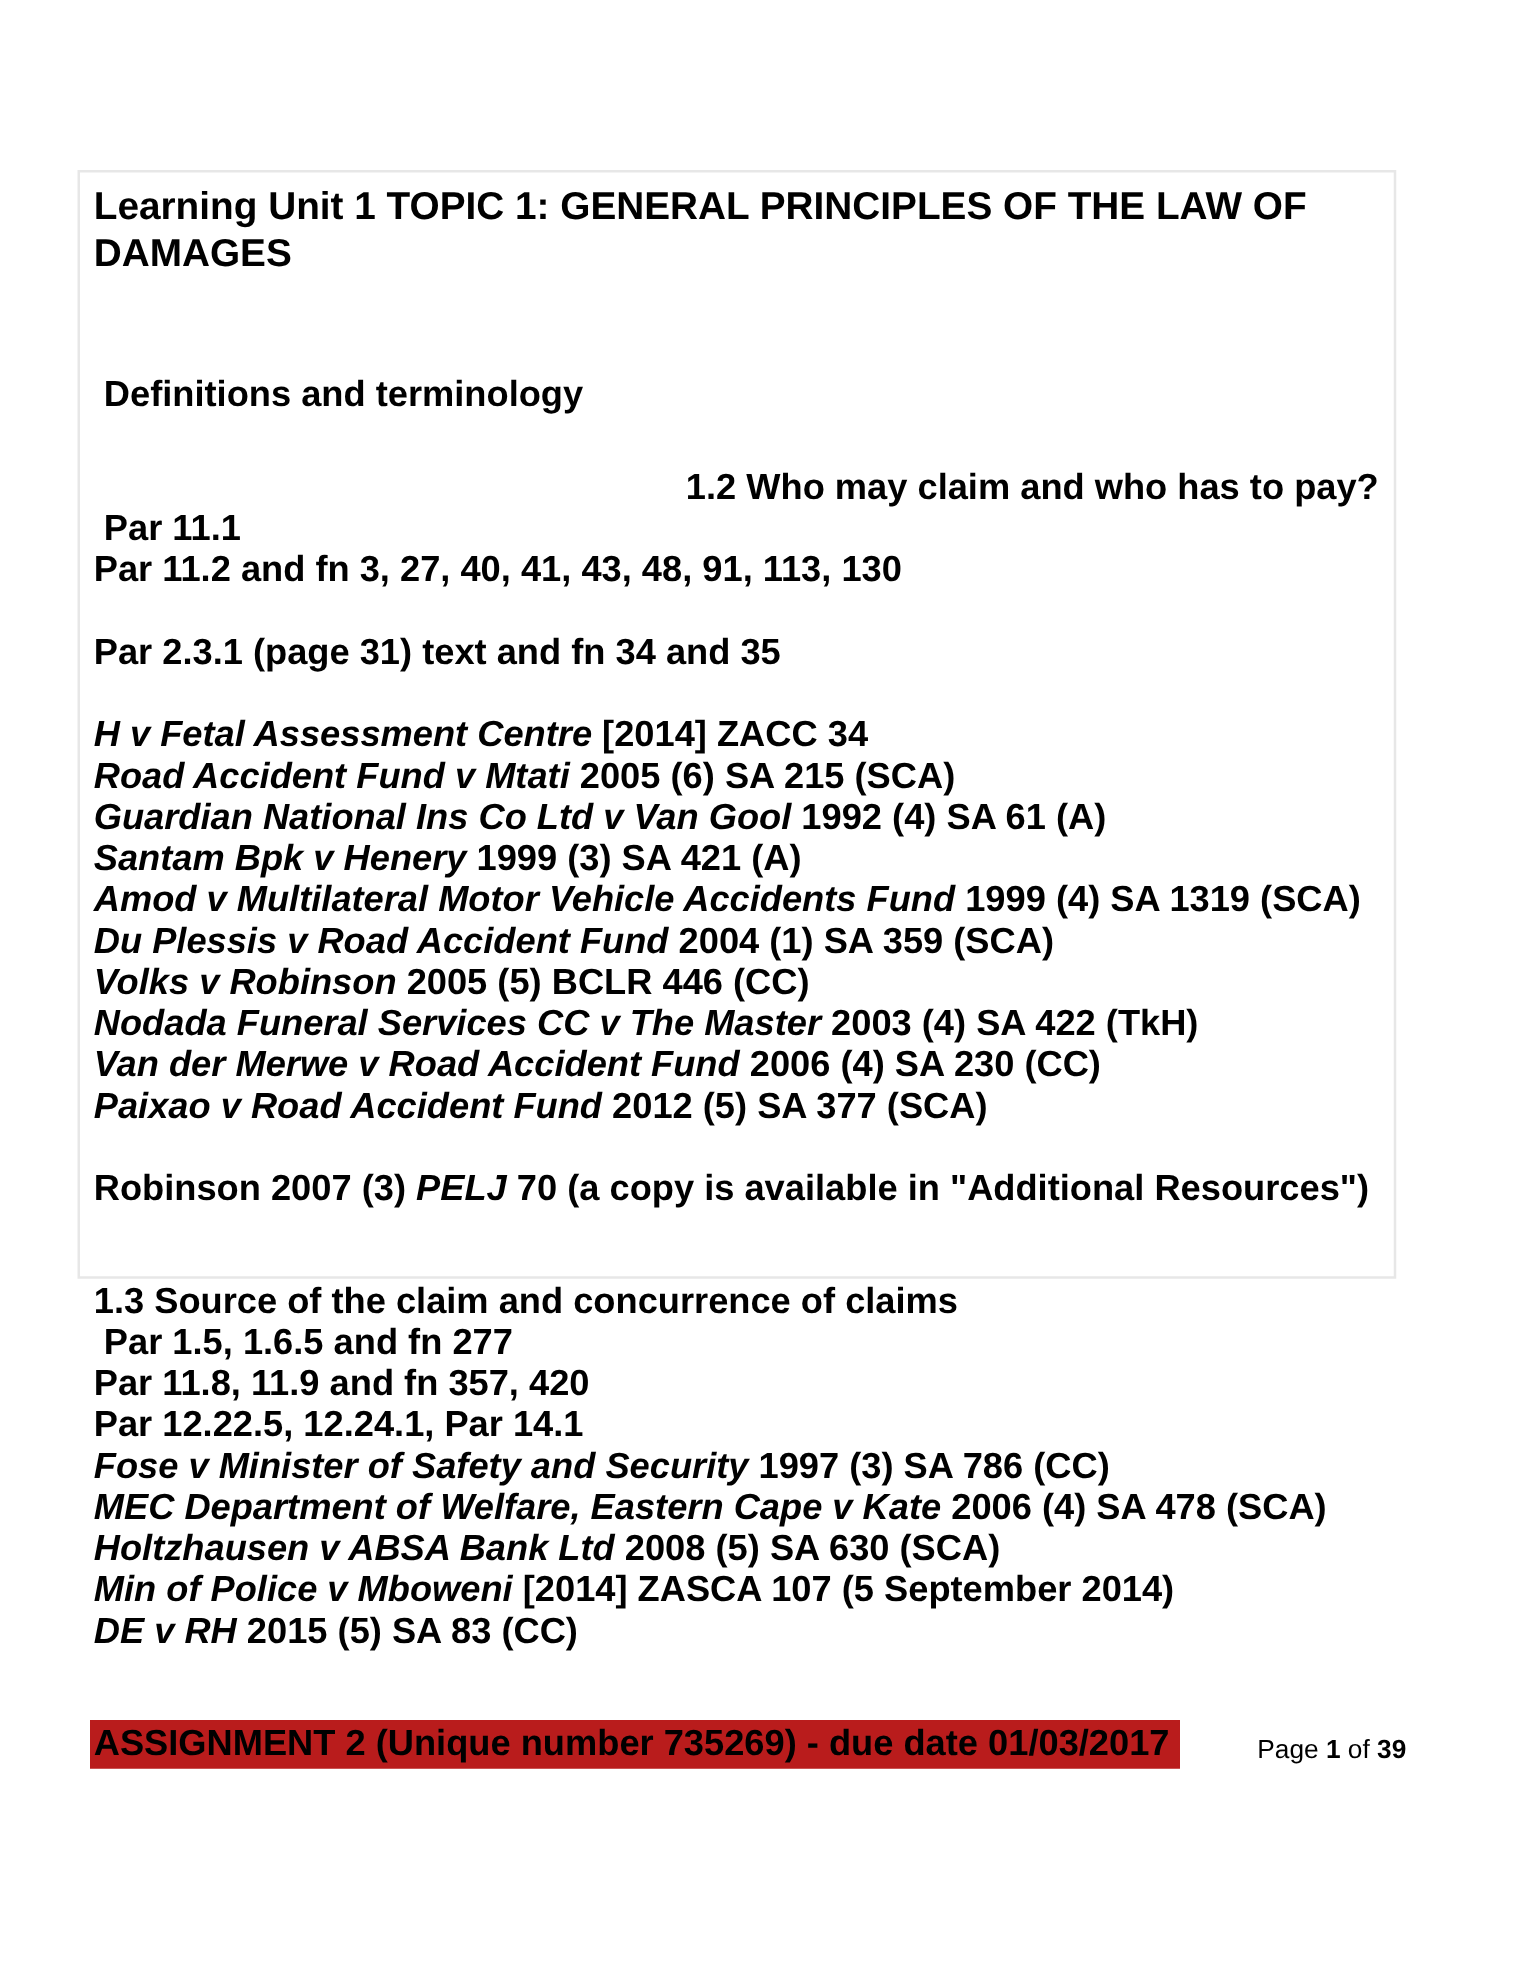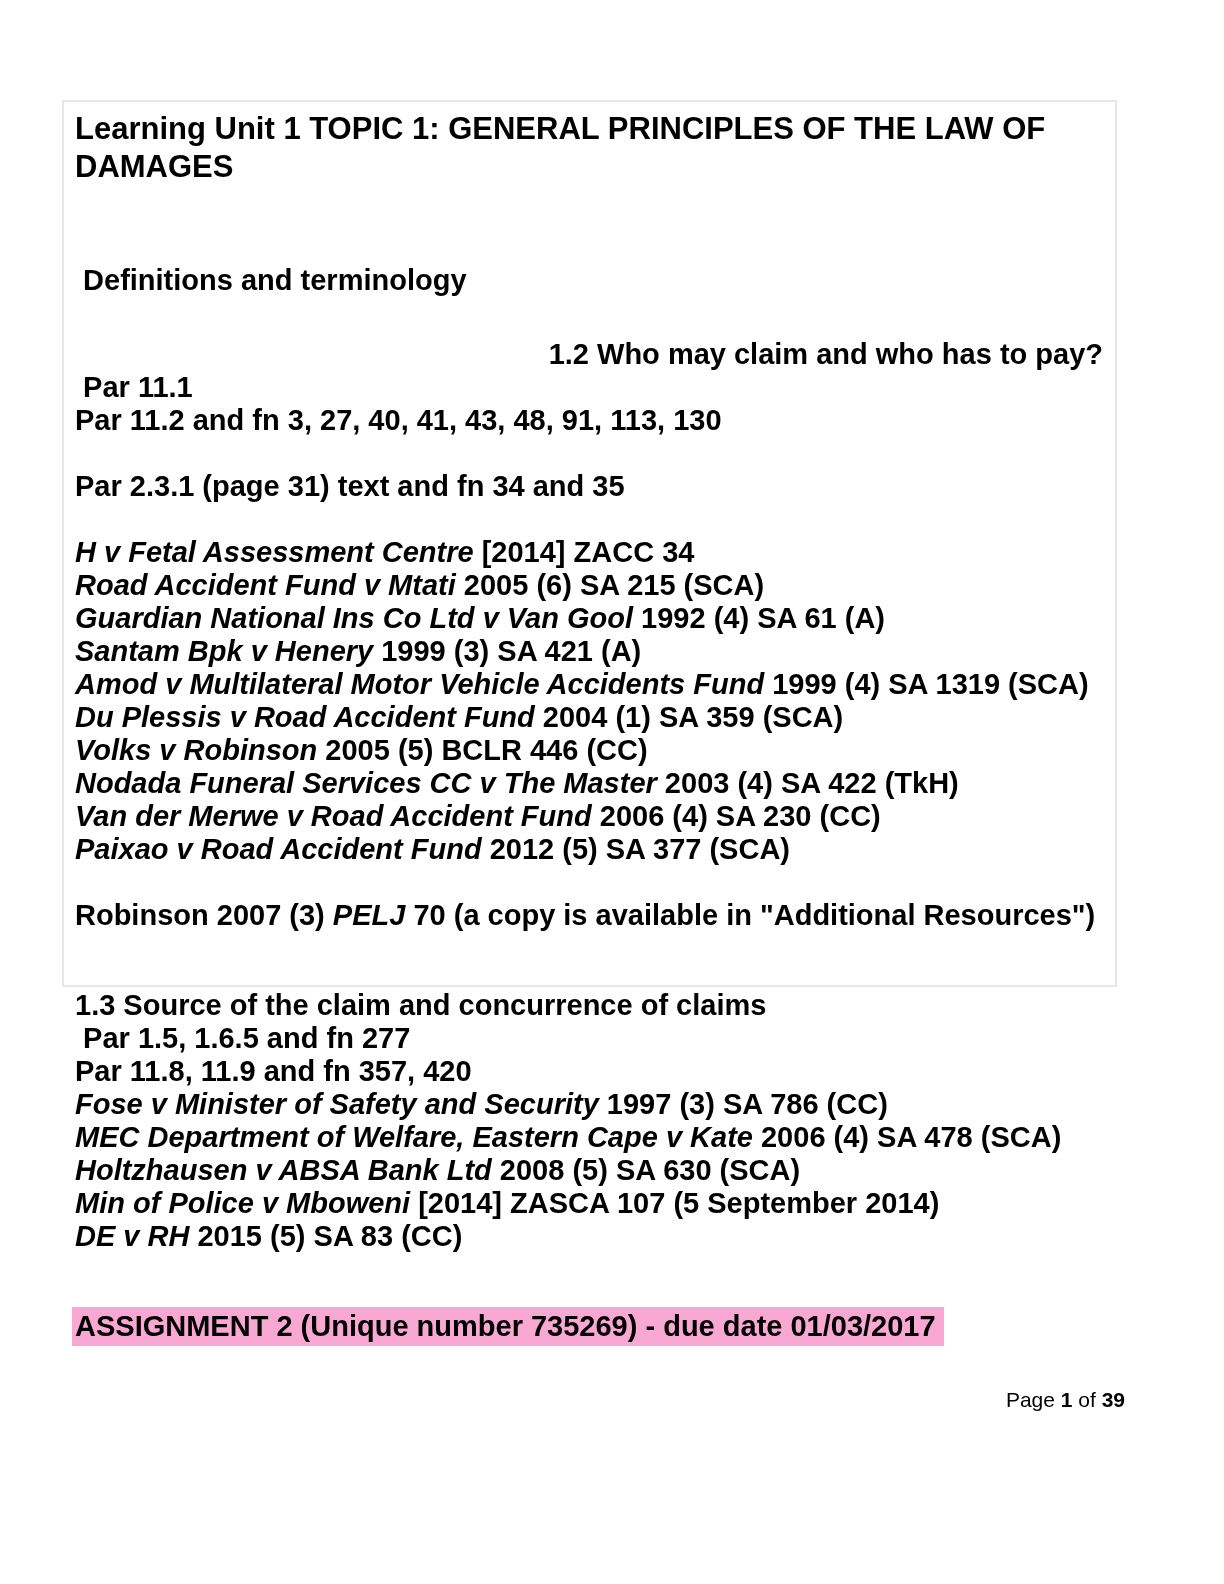--- a/index.html
+++ b/index.html
@@ -23,6 +23,7 @@
   .box {
     border: 2px solid #e7e7e7;
     padding: 8px 12px 0 11px;
+    margin-top: 36px;
   }
   .line {
     font-size: 29px;

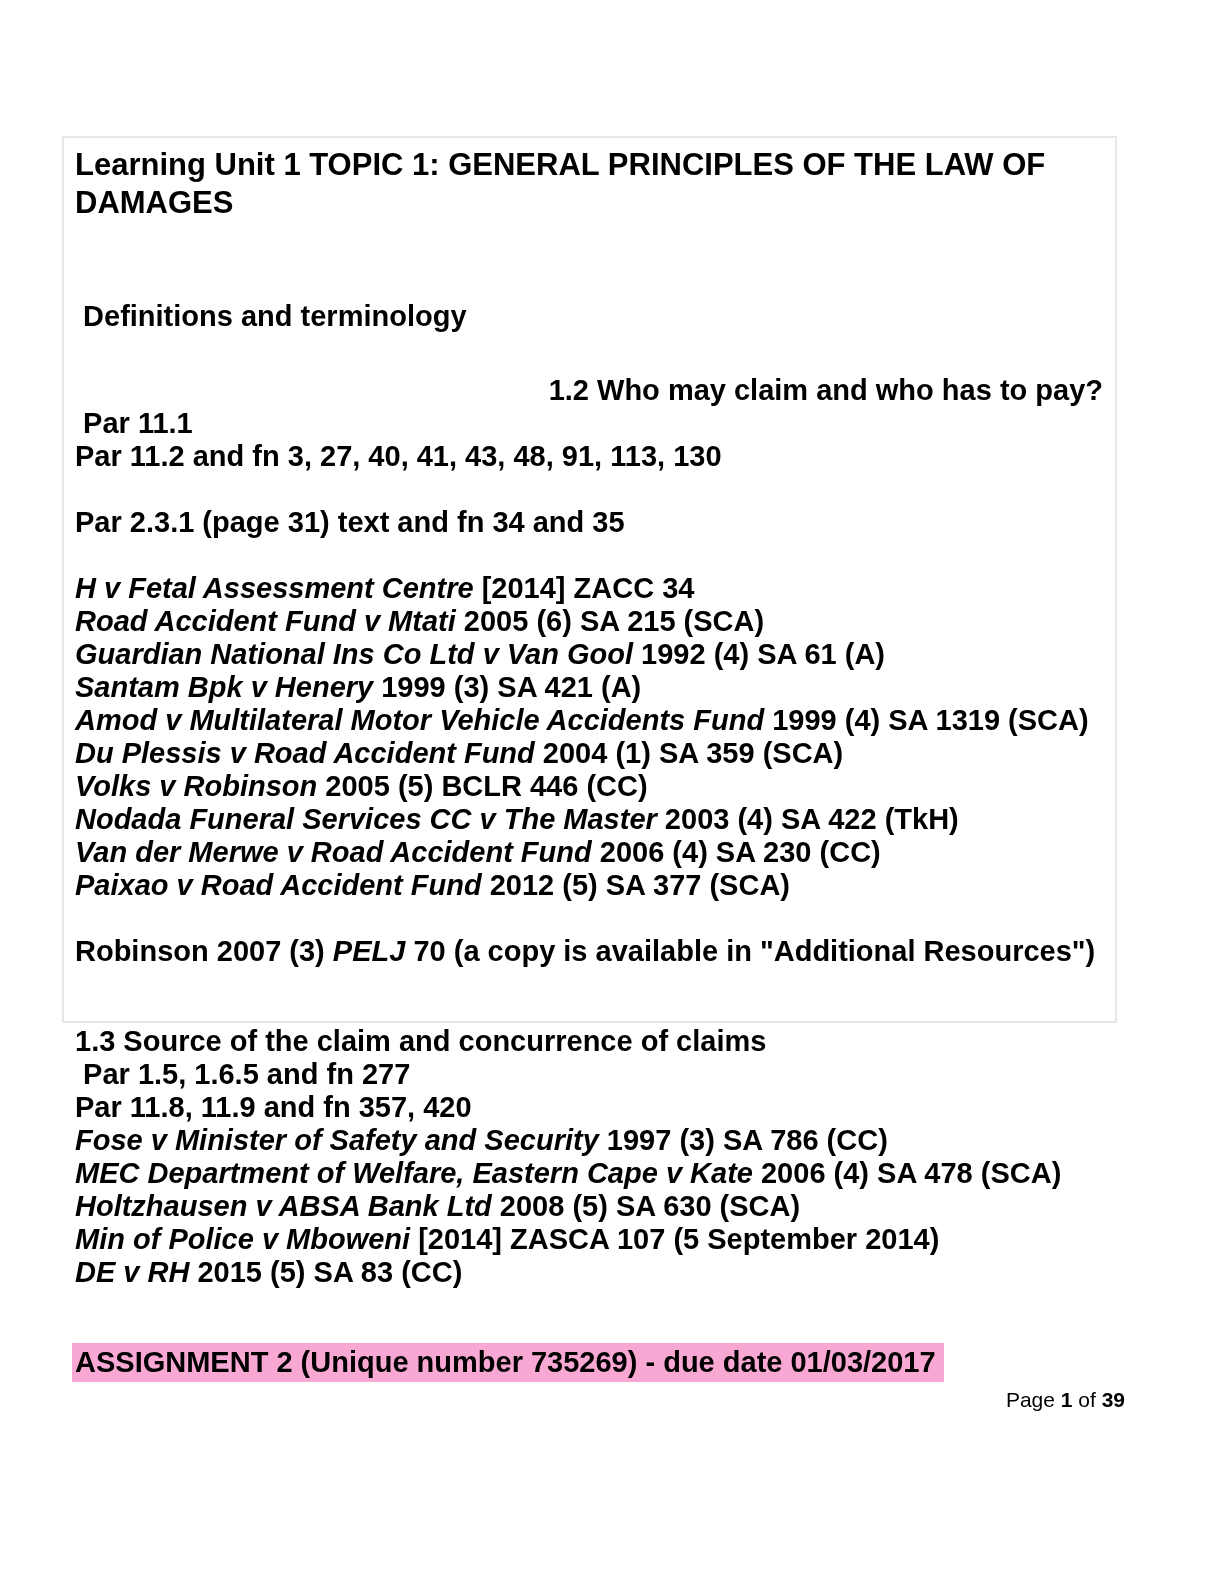--- a/index.html
+++ b/index.html
@@ -100,6 +100,7 @@
       <p class="line">1.3 Source of the claim and concurrence of claims</p>
       <p class="line"> Par 1.5, 1.6.5 and fn 277</p>
       <p class="line">Par 11.8, 11.9 and fn 357, 420</p>
+      <p class="line">Par 12.22.5, 12.24.1, Par 14.1</p>
 
       <p class="line case"><i>Fose v Minister of Safety and Security</i><span> 1997 (3) SA 786 (CC)</span></p>
       <p class="line case"><i>MEC Department of Welfare, Eastern Cape v Kate</i><span> 2006 (4) SA 478 (SCA)</span></p>

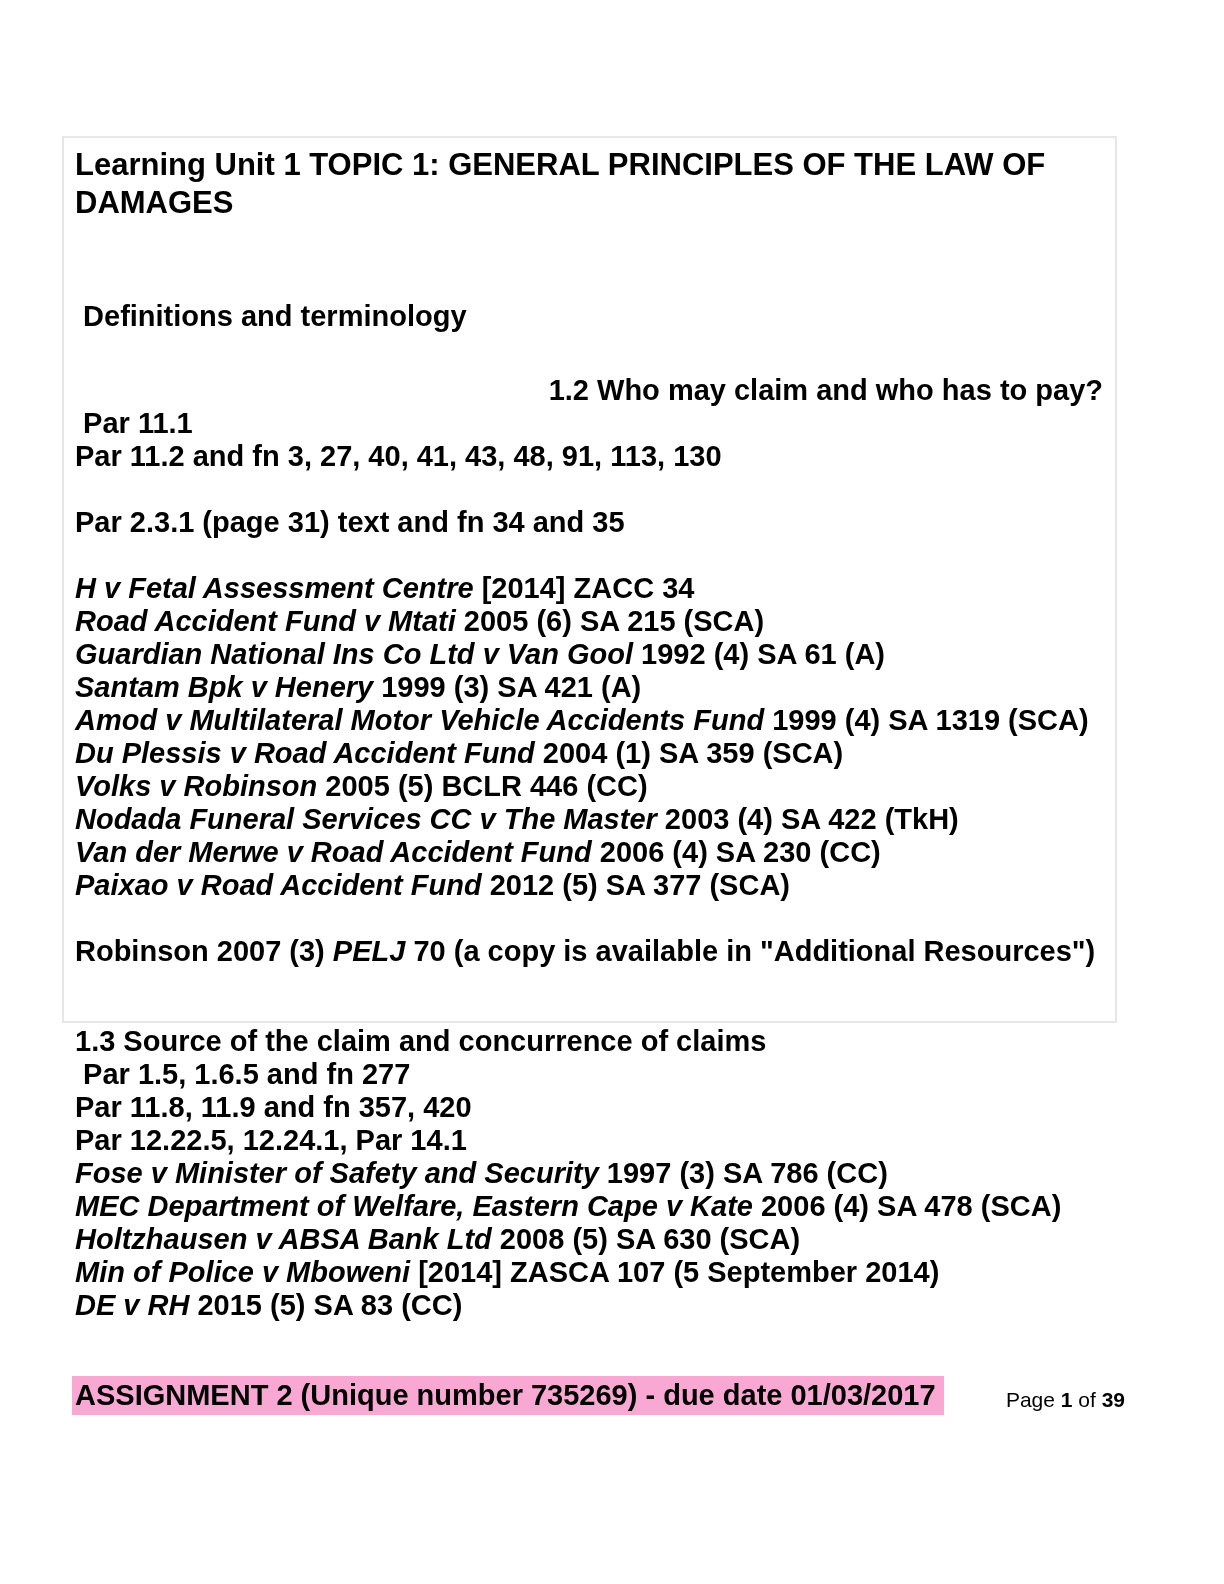--- a/index.html
+++ b/index.html
@@ -44,7 +44,7 @@
   .case i { }
   .assignment-line { margin-top: 24px; }
   .hl {
-    background: #f9a8d4;
+    background: #b91c1c;
     padding: 3px 8px 4px 3px;
     margin-left: -3px;
   }

